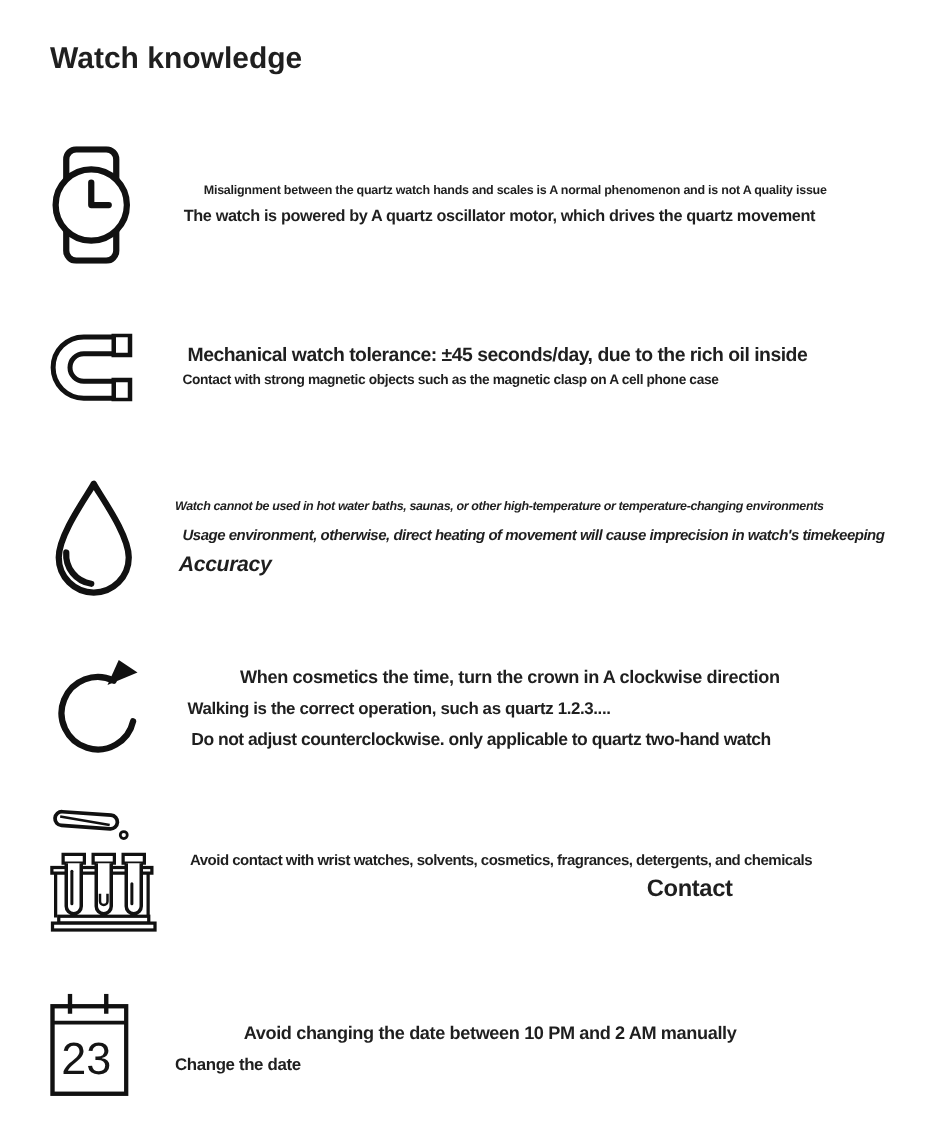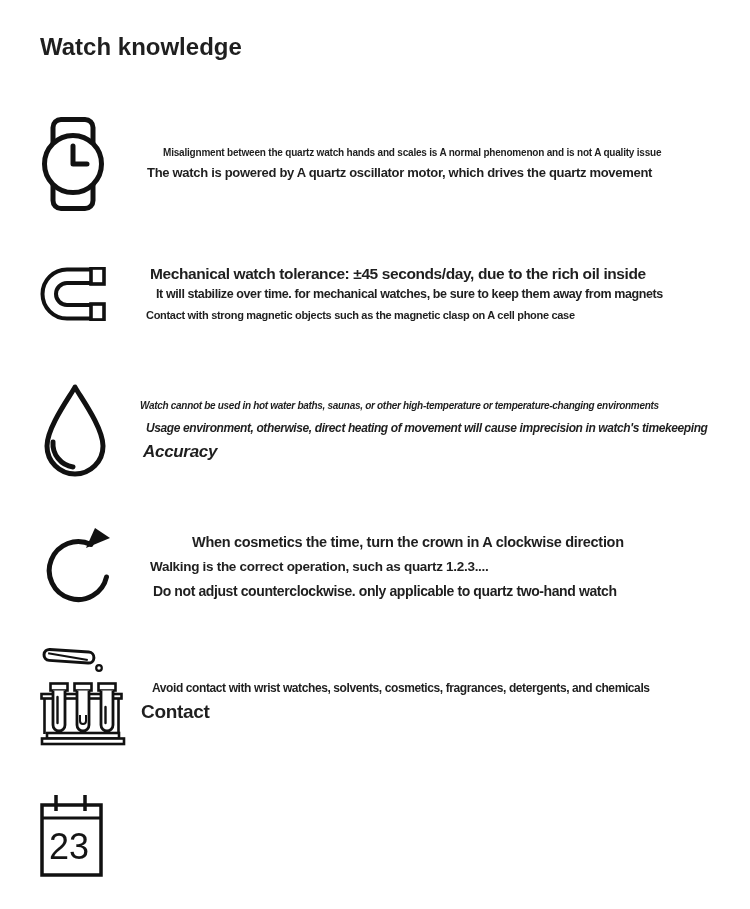--- a/index.html
+++ b/index.html
@@ -75,7 +75,6 @@
     </div>
     <div class="text-cell">
       <p class="ln s2l1">Mechanical watch tolerance: ±45 seconds/day, due to the rich oil inside</p>
-      <p class="ln s2l2">It will stabilize over time. for mechanical watches, be sure to keep them away from magnets</p>
       <p class="ln s2l3">Contact with strong magnetic objects such as the magnetic clasp on A cell phone case</p>
     </div>
   </section>

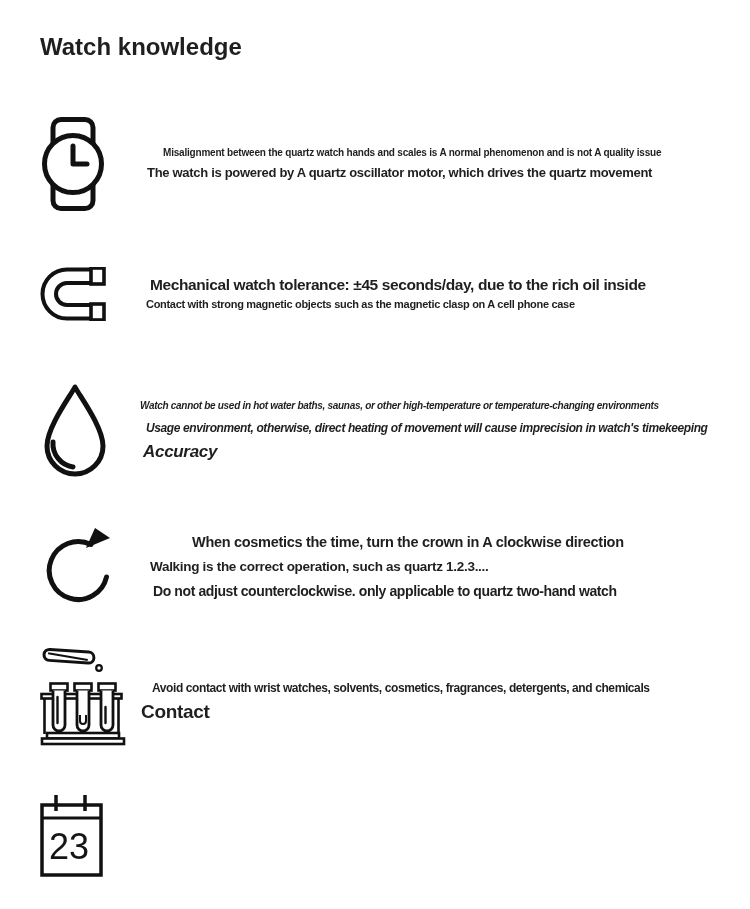--- a/index.html
+++ b/index.html
@@ -23,7 +23,7 @@
   .s5{margin-top:36px;height:102px;}
   .s6{margin-top:48px;height:82px;}
   .s4 .icon-cell svg{margin-left:6px;}
-  .s5 .text-cell{transform:translateY(6px);}
+  .s5 .text-cell{transform:translateY(6px);text-align:right;}
   .s6 .text-cell{transform:translateY(4px);}
   
   .s1l1{font-size:10px;padding-left:23px;margin-bottom:6px;letter-spacing:-0.2px;}

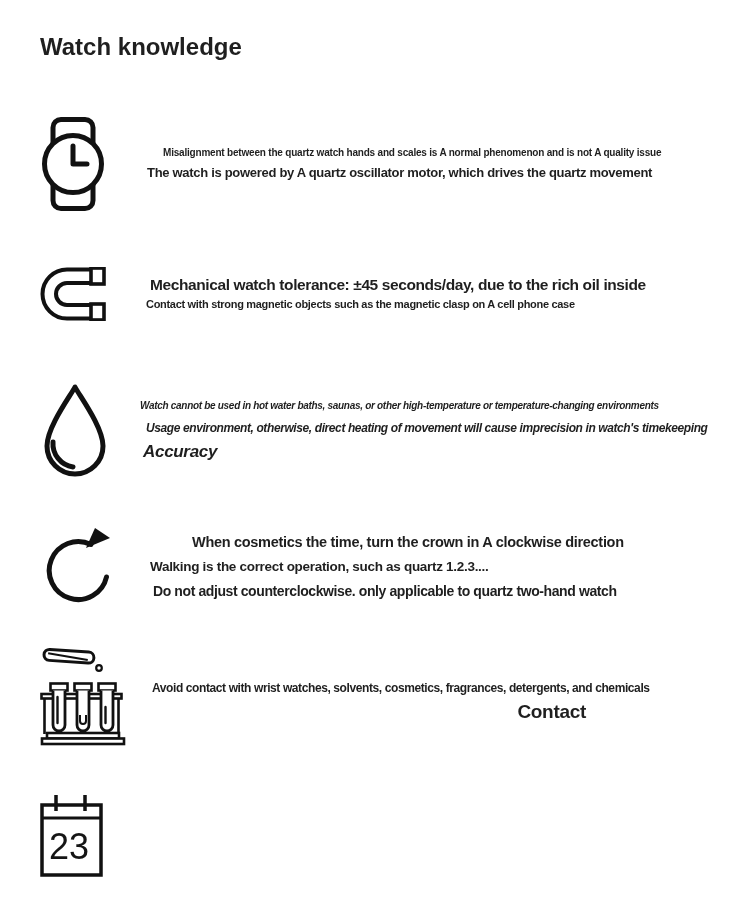--- a/index.html
+++ b/index.html
@@ -150,6 +150,10 @@
         <text x="29" y="64" text-anchor="middle" font-size="36" font-weight="400" font-family="Liberation Sans, sans-serif" fill="#151515">23</text>
       </svg>
     </div>
+    <div class="text-cell">
+      <p class="ln s6l1">Avoid changing the date between 10 PM and 2 AM manually</p>
+      <p class="ln s6l2">Change the date</p>
+    </div>
   </section>
 
 </div>

